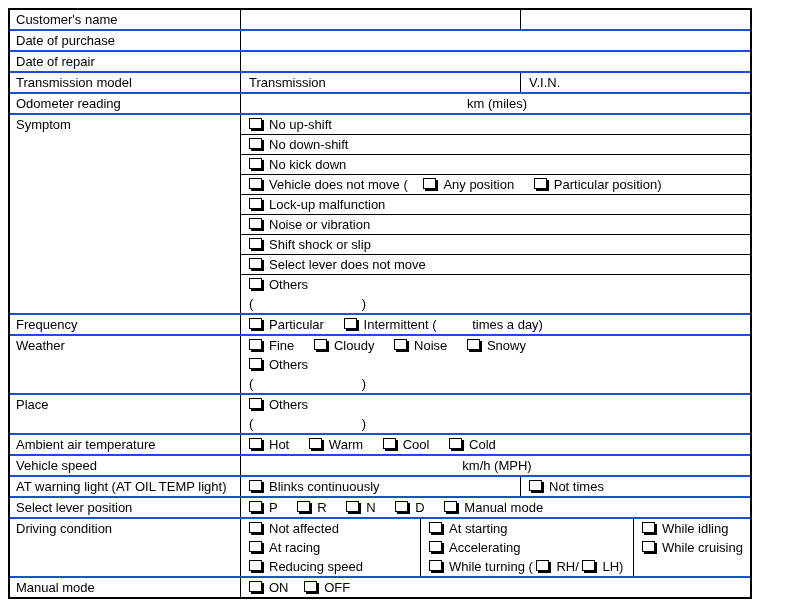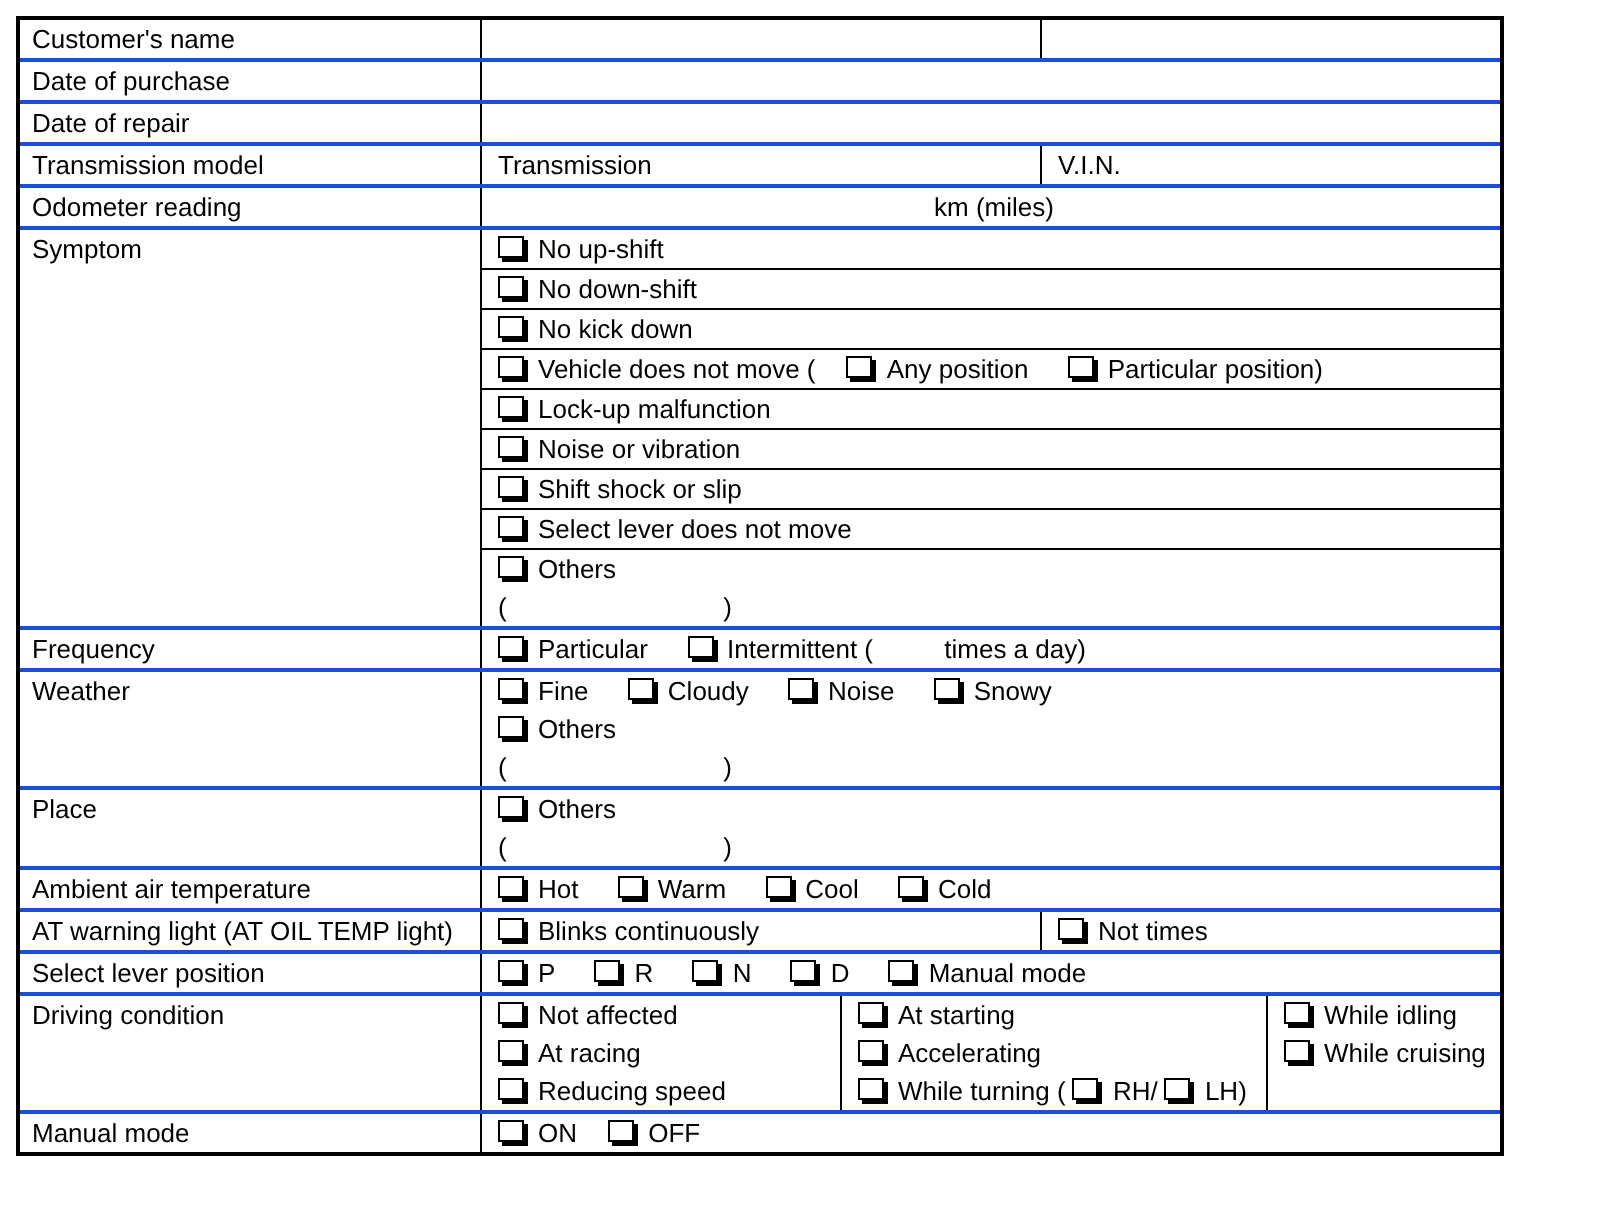--- a/index.html
+++ b/index.html
@@ -146,6 +146,10 @@
     </div>
   </div>
 
+  <div class="row">
+    <div class="lbl">Vehicle speed</div>
+    <div class="content line rightunit">km/h (MPH)</div>
+  </div>
 
   <div class="row">
     <div class="lbl">AT warning light (AT OIL TEMP light)</div>

